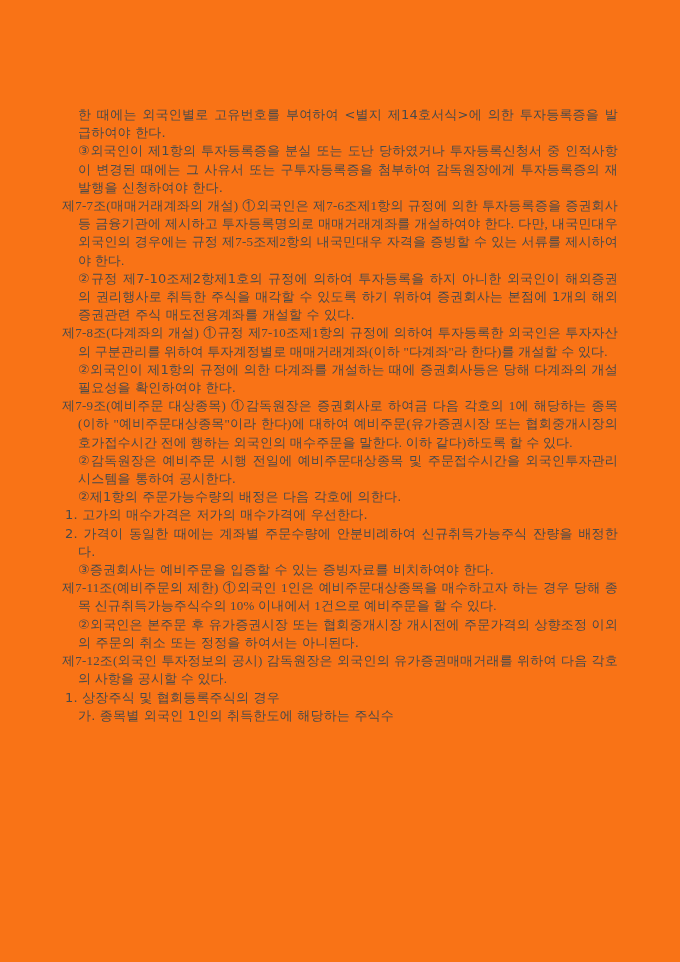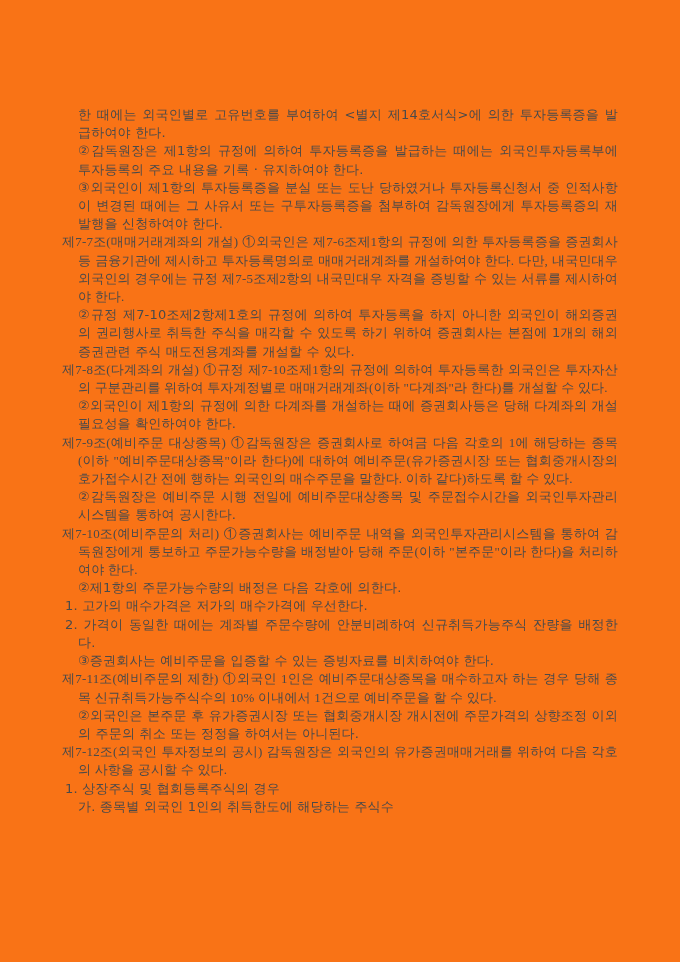--- a/index.html
+++ b/index.html
@@ -37,7 +37,6 @@
 <div class="page">
   <div class="content">
     <p class="p-body">한 때에는 외국인별로 고유번호를 부여하여 &lt;별지 제14호서식&gt;에 의한 투자등록증을 발급하여야 한다.</p>
-    <p class="p-body">②감독원장은 제1항의 규정에 의하여 투자등록증을 발급하는 때에는 외국인투자등록부에 투자등록의 주요 내용을 기록 · 유지하여야 한다.</p>
     <p class="p-body">③외국인이 제1항의 투자등록증을 분실 또는 도난 당하였거나 투자등록신청서 중 인적사항이 변경된 때에는 그 사유서 또는 구투자등록증을 첨부하여 감독원장에게 투자등록증의 재발행을 신청하여야 한다.</p>
     <p class="p-article">제7-7조(매매거래계좌의 개설) ①외국인은 제7-6조제1항의 규정에 의한 투자등록증을 증권회사등 금융기관에 제시하고 투자등록명의로 매매거래계좌를 개설하여야 한다. 다만, 내국민대우 외국인의 경우에는 규정 제7-5조제2항의 내국민대우 자격을 증빙할 수 있는 서류를 제시하여야 한다.</p>
     <p class="p-body">②규정 제7-10조제2항제1호의 규정에 의하여 투자등록을 하지 아니한 외국인이 해외증권의 권리행사로 취득한 주식을 매각할 수 있도록 하기 위하여 증권회사는 본점에 1개의 해외증권관련 주식 매도전용계좌를 개설할 수 있다.</p>

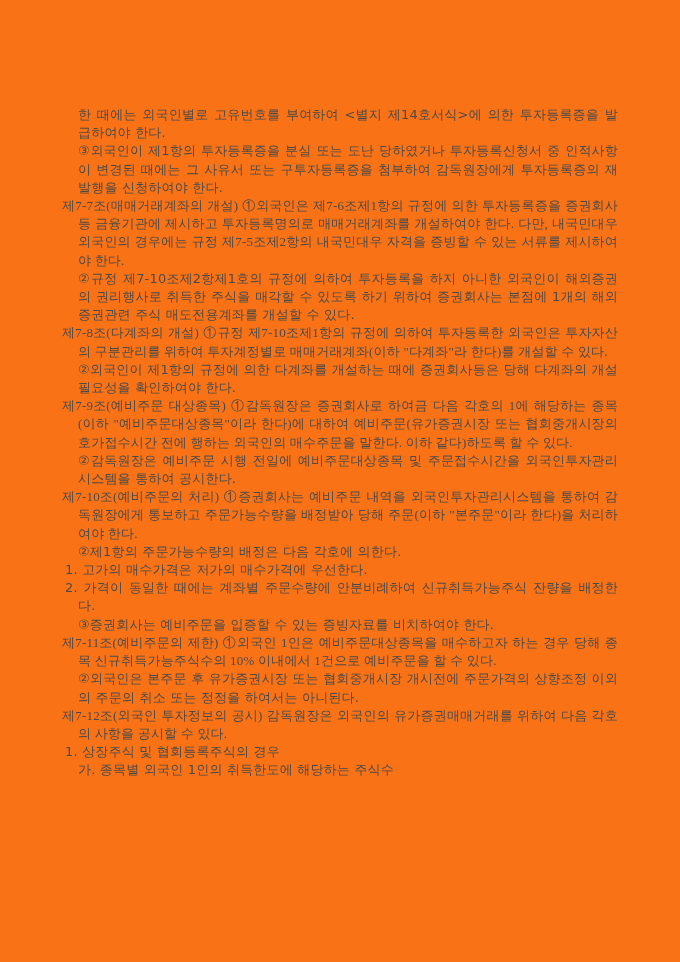--- a/index.html
+++ b/index.html
@@ -44,7 +44,6 @@
     <p class="p-body">②외국인이 제1항의 규정에 의한 다계좌를 개설하는 때에 증권회사등은 당해 다계좌의 개설 필요성을 확인하여야 한다.</p>
     <p class="p-article">제7-9조(예비주문 대상종목) ①감독원장은 증권회사로 하여금 다음 각호의 1에 해당하는 종목(이하 "예비주문대상종목"이라 한다)에 대하여 예비주문(유가증권시장 또는 협회중개시장의 호가접수시간 전에 행하는 외국인의 매수주문을 말한다. 이하 같다)하도록 할 수 있다.</p>
     <p class="p-body">②감독원장은 예비주문 시행 전일에 예비주문대상종목 및 주문접수시간을 외국인투자관리시스템을 통하여 공시한다.</p>
-    <p class="p-article">제7-10조(예비주문의 처리) ①증권회사는 예비주문 내역을 외국인투자관리시스템을 통하여 감독원장에게 통보하고 주문가능수량을 배정받아 당해 주문(이하 "본주문"이라 한다)을 처리하여야 한다.</p>
     <p class="p-body">②제1항의 주문가능수량의 배정은 다음 각호에 의한다.</p>
     <p class="p-item">1. 고가의 매수가격은 저가의 매수가격에 우선한다.</p>
     <p class="p-item">2. 가격이 동일한 때에는 계좌별 주문수량에 안분비례하여 신규취득가능주식 잔량을 배정한다.</p>

